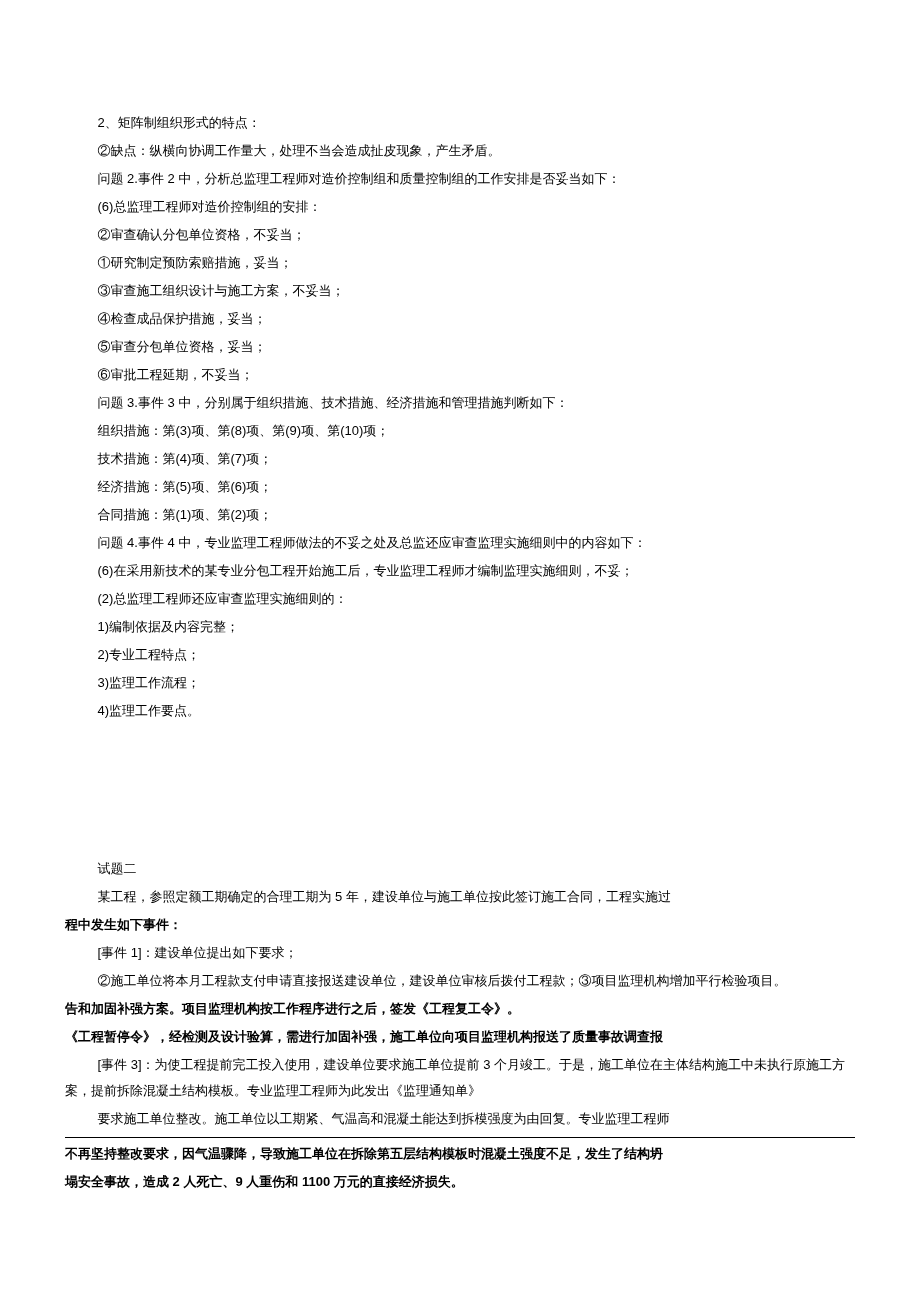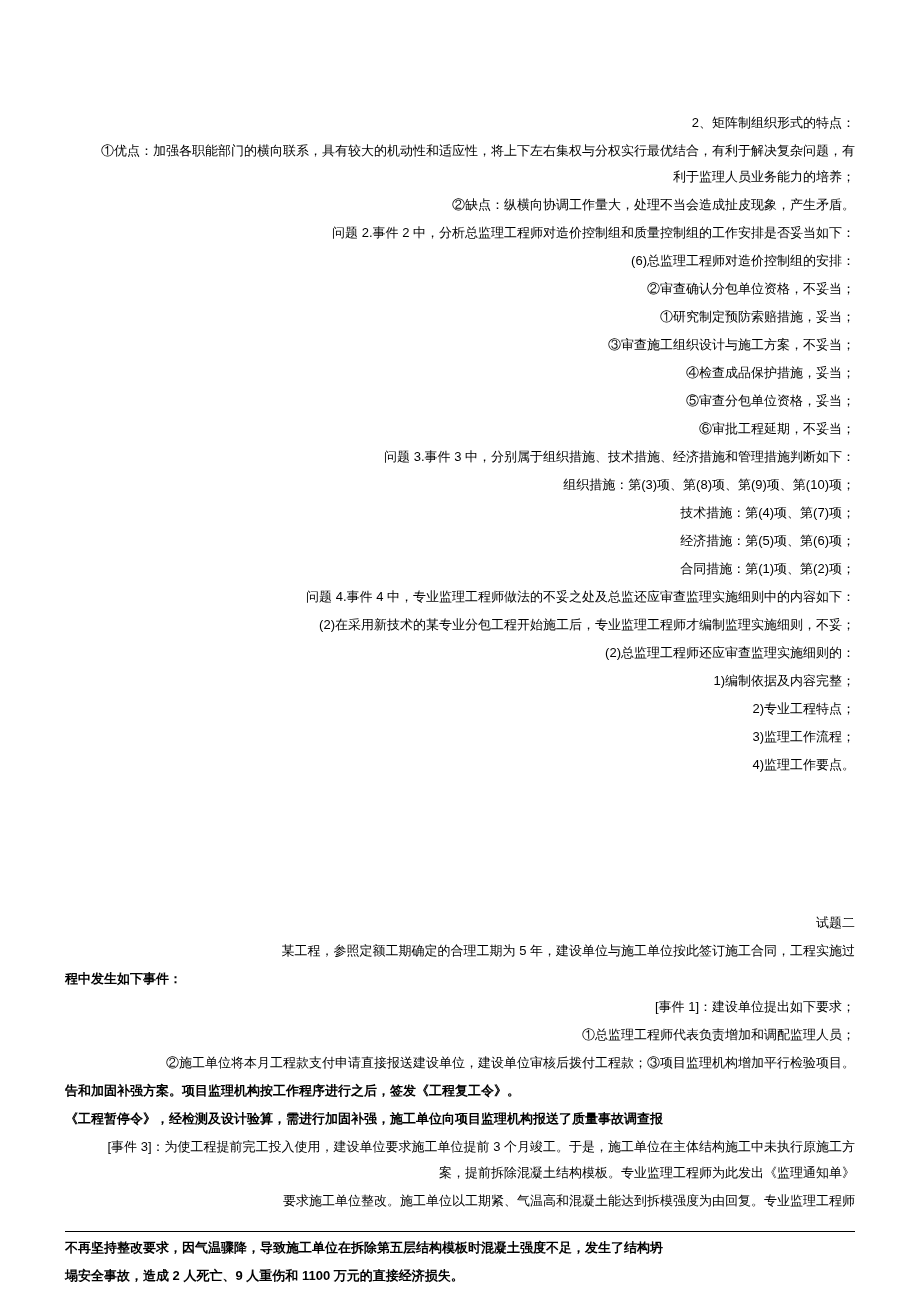--- a/index.html
+++ b/index.html
@@ -17,7 +17,6 @@
     }
     .indent {
       text-indent: 2.5em;
-      text-align: right;
     }
     .no-indent {
       text-indent: 0;

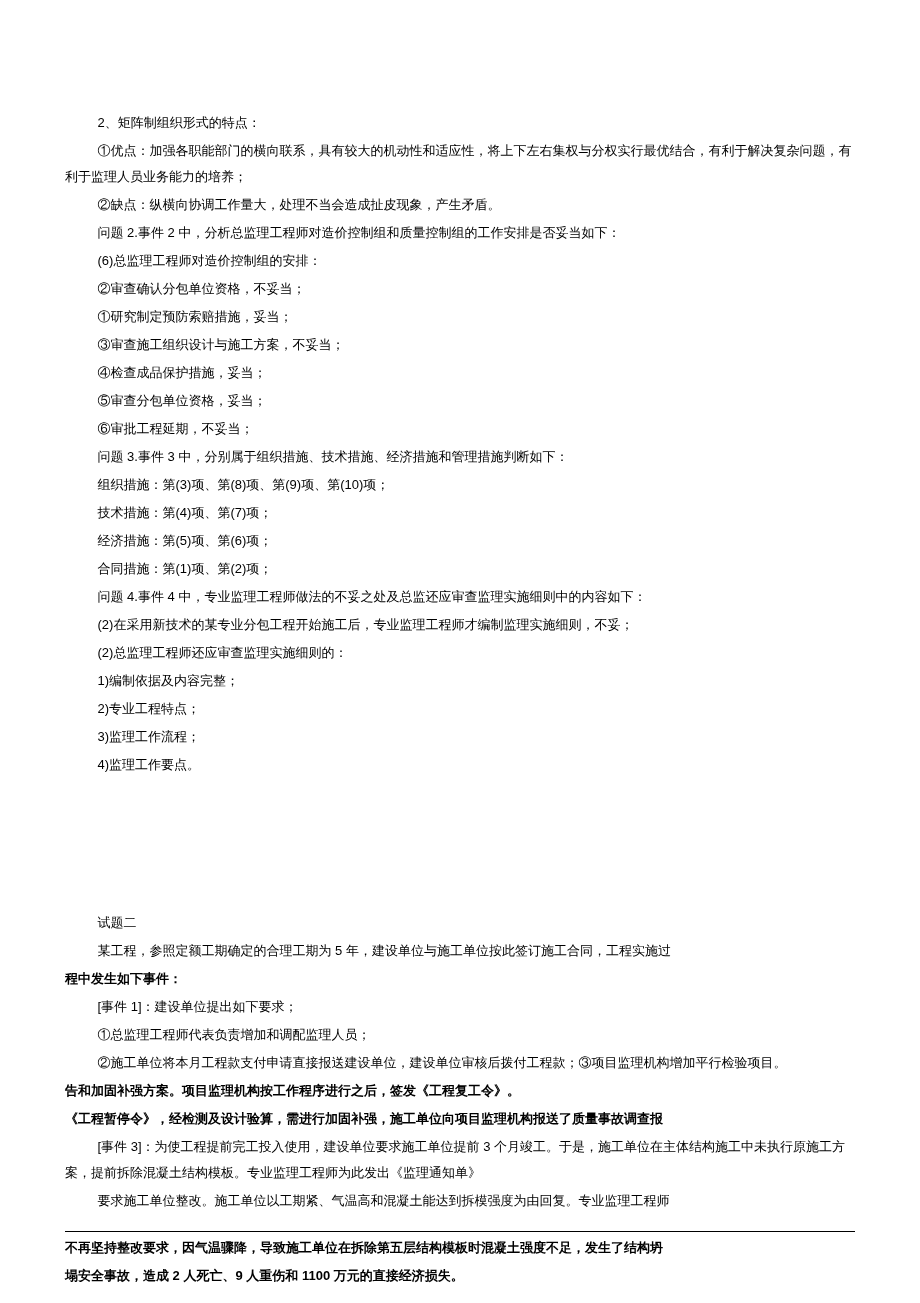--- a/index.html
+++ b/index.html
@@ -36,7 +36,6 @@
 
 <div class="content">
   <p class="indent">2、矩阵制组织形式的特点：</p>
-  <p class="indent">①优点：加强各职能部门的横向联系，具有较大的机动性和适应性，将上下左右集权与分权实行最优结合，有利于解决复杂问题，有利于监理人员业务能力的培养；</p>
   <p class="indent">②缺点：纵横向协调工作量大，处理不当会造成扯皮现象，产生矛盾。</p>
   <p class="indent">问题 2.事件 2 中，分析总监理工程师对造价控制组和质量控制组的工作安排是否妥当如下：</p>
   <p class="indent">(6)总监理工程师对造价控制组的安排：</p>

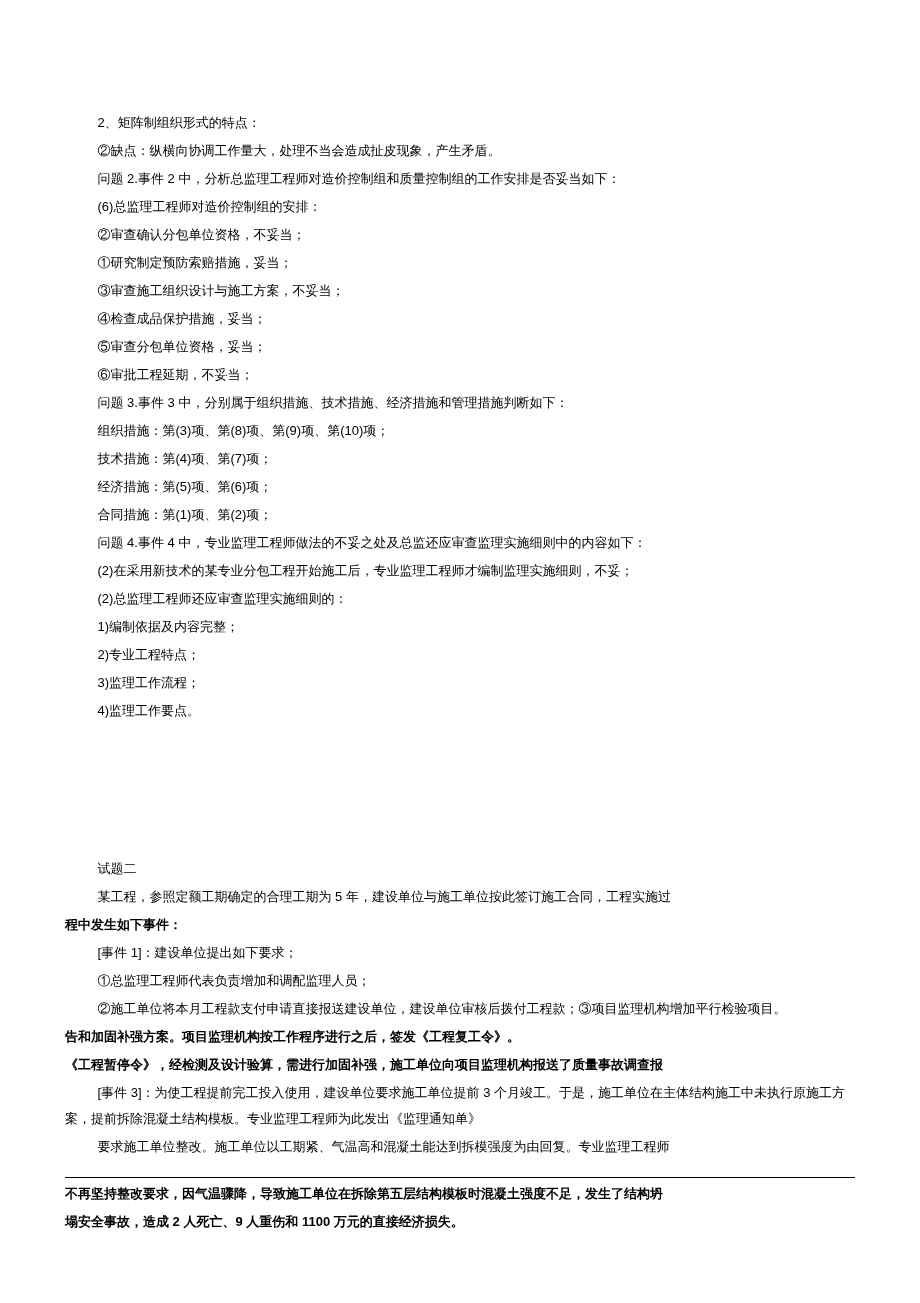--- a/index.html
+++ b/index.html
@@ -51,7 +51,7 @@
   <p class="indent">经济措施：第(5)项、第(6)项；</p>
   <p class="indent">合同措施：第(1)项、第(2)项；</p>
   <p class="indent">问题 4.事件 4 中，专业监理工程师做法的不妥之处及总监还应审查监理实施细则中的内容如下：</p>
-  <p class="indent">(2)在采用新技术的某专业分包工程开始施工后，专业监理工程师才编制监理实施细则，不妥；</p>
+  <p class="indent">(6)在采用新技术的某专业分包工程开始施工后，专业监理工程师才编制监理实施细则，不妥；</p>
   <p class="indent">(2)总监理工程师还应审查监理实施细则的：</p>
   <p class="indent">1)编制依据及内容完整；</p>
   <p class="indent">2)专业工程特点；</p>

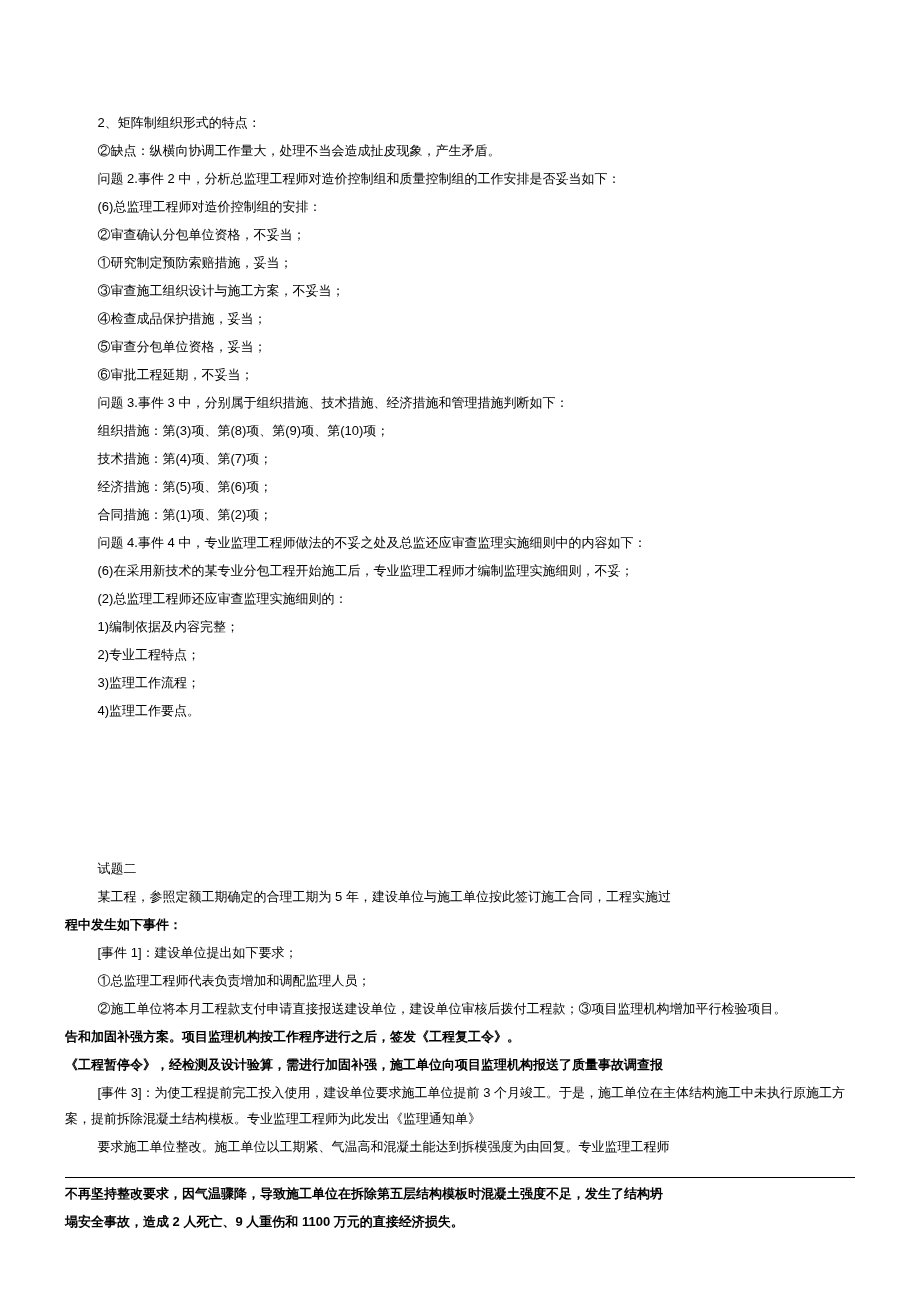--- a/index.html
+++ b/index.html
@@ -64,7 +64,6 @@
   <p class="indent">某工程，参照定额工期确定的合理工期为 5 年，建设单位与施工单位按此签订施工合同，工程实施过</p>
   <p class="no-indent">程中发生如下事件：</p>
   <p class="indent">[事件 1]：建设单位提出如下要求；</p>
-  <p class="indent">①总监理工程师代表负责增加和调配监理人员；</p>
   <p class="indent">②施工单位将本月工程款支付申请直接报送建设单位，建设单位审核后拨付工程款；③项目监理机构增加平行检验项目。</p>
   <p class="no-indent">告和加固补强方案。项目监理机构按工作程序进行之后，签发《工程复工令》。</p>
   <p class="no-indent">《工程暂停令》，经检测及设计验算，需进行加固补强，施工单位向项目监理机构报送了质量事故调查报</p>

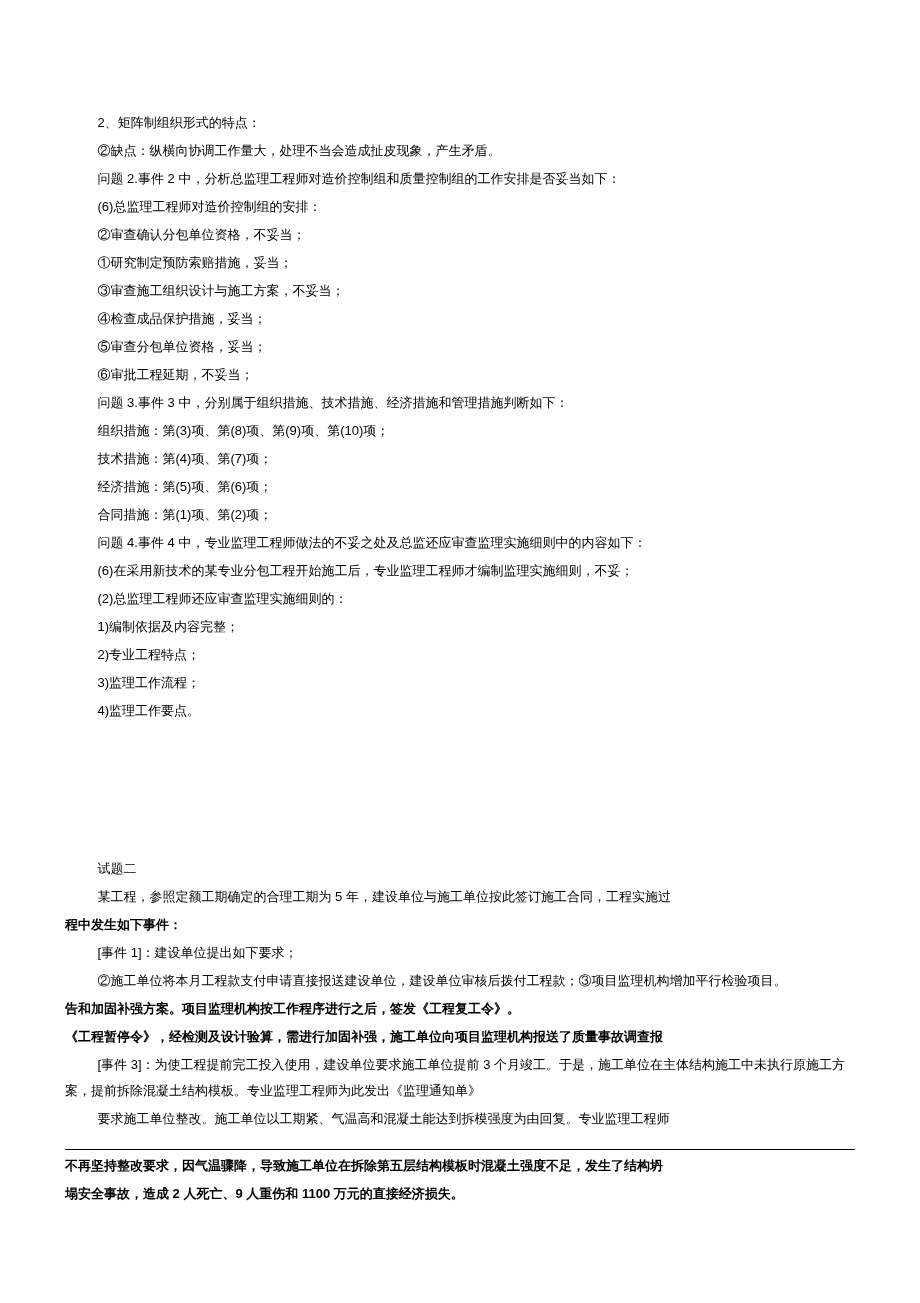--- a/index.html
+++ b/index.html
@@ -27,7 +27,7 @@
     }
     .underline-block {
       border-bottom: 1px solid #000;
-      padding-bottom: 15px;
+      padding-bottom: 3px;
       margin-bottom: 3px;
     }
   </style>

